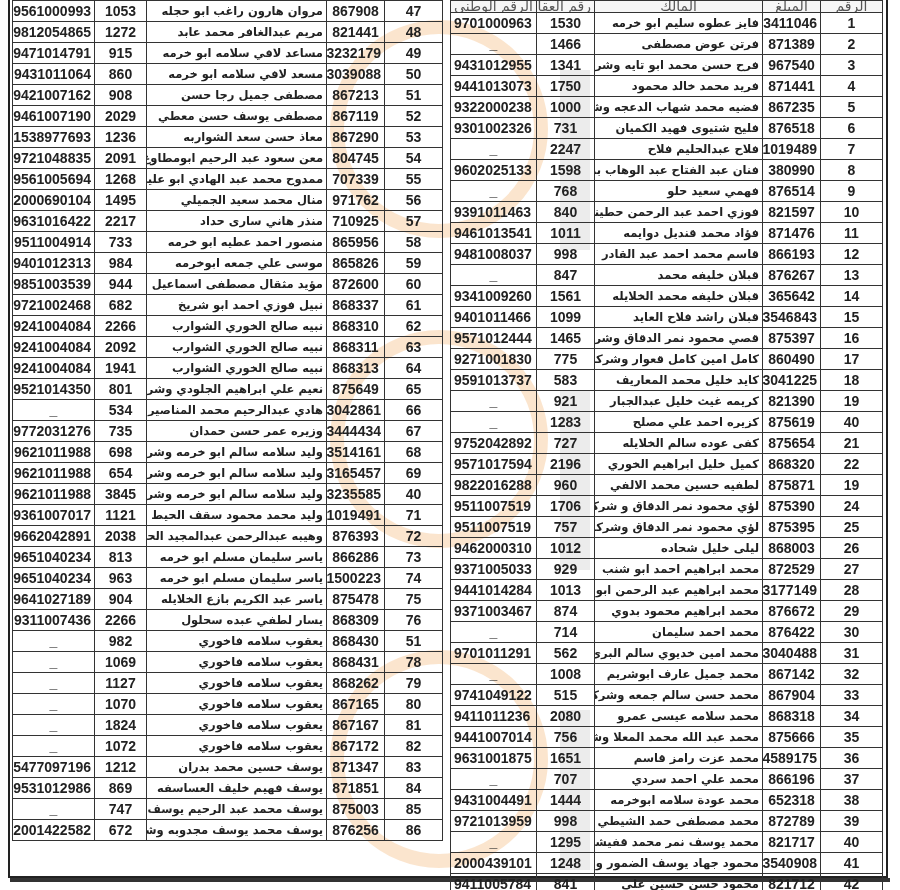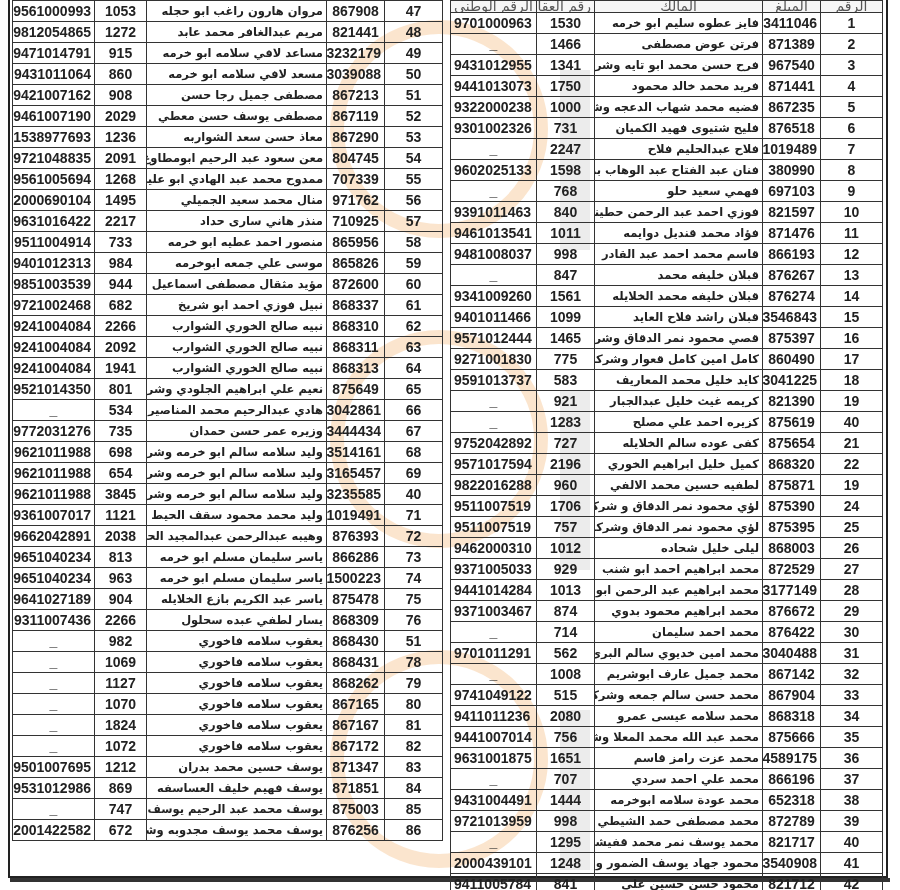--- a/index.html
+++ b/index.html
@@ -115,7 +115,7 @@
         </tr>
         <tr>
           <td class="c-num">9</td>
-          <td class="c-amt">697103</td>
+          <td class="c-amt">876514</td>
           <td class="c-name">فهمي سعيد   حلو</td>
           <td class="c-prop">768</td>
           <td class="c-nat dash">_</td>

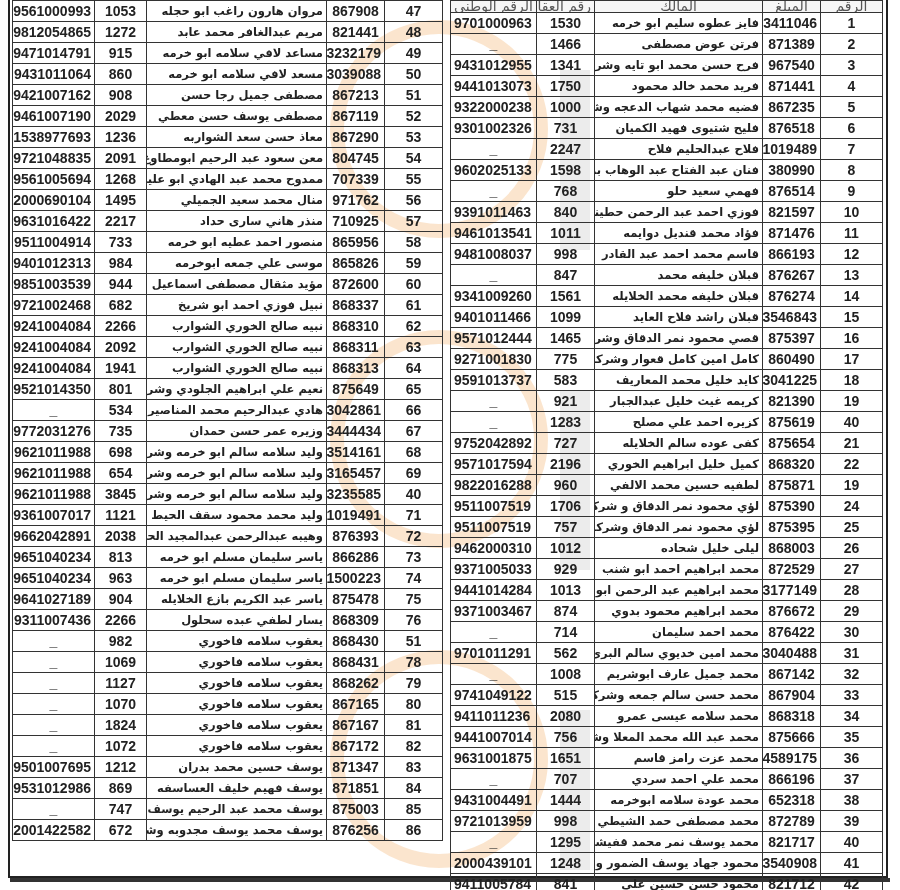--- a/index.html
+++ b/index.html
@@ -150,7 +150,7 @@
         </tr>
         <tr>
           <td class="c-num">14</td>
-          <td class="c-amt">876274</td>
+          <td class="c-amt">365642</td>
           <td class="c-name">قبلان خليفه محمد الخلايله</td>
           <td class="c-prop">1561</td>
           <td class="c-nat">9341009260</td>

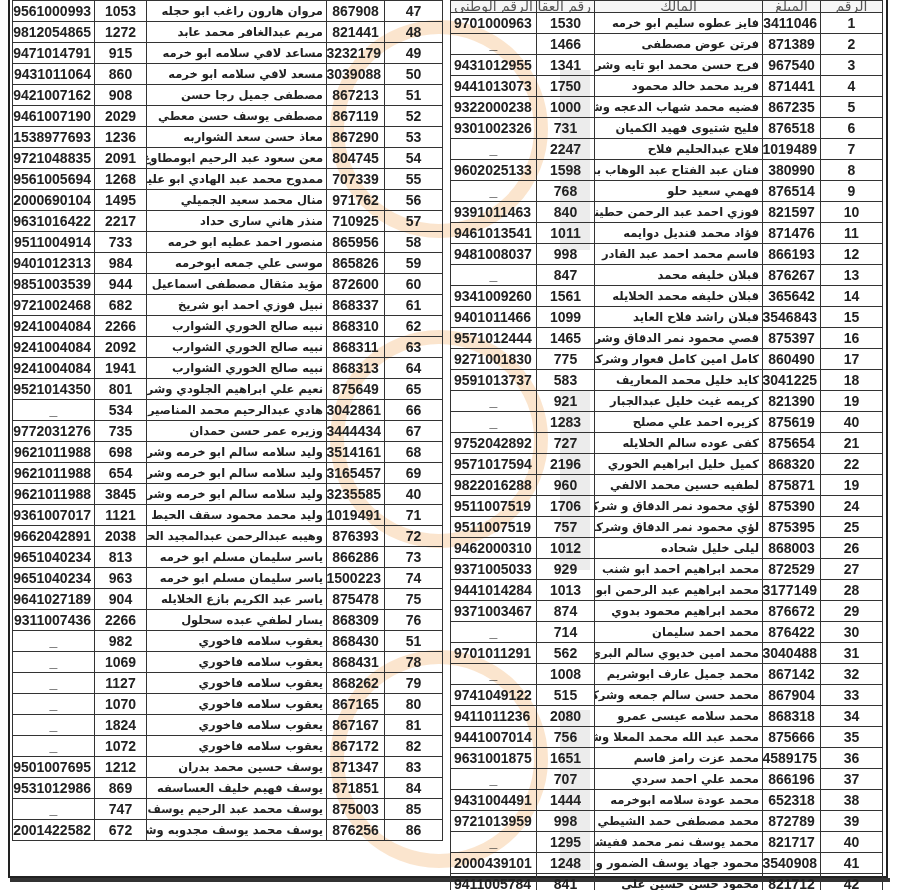--- a/index.html
+++ b/index.html
@@ -620,7 +620,7 @@
           <td class="c-amt">871347</td>
           <td class="c-name">يوسف حسين محمد بدران</td>
           <td class="c-prop">1212</td>
-          <td class="c-nat">9501007695</td>
+          <td class="c-nat">5477097196</td>
         </tr>
         <tr>
           <td class="c-num">84</td>

